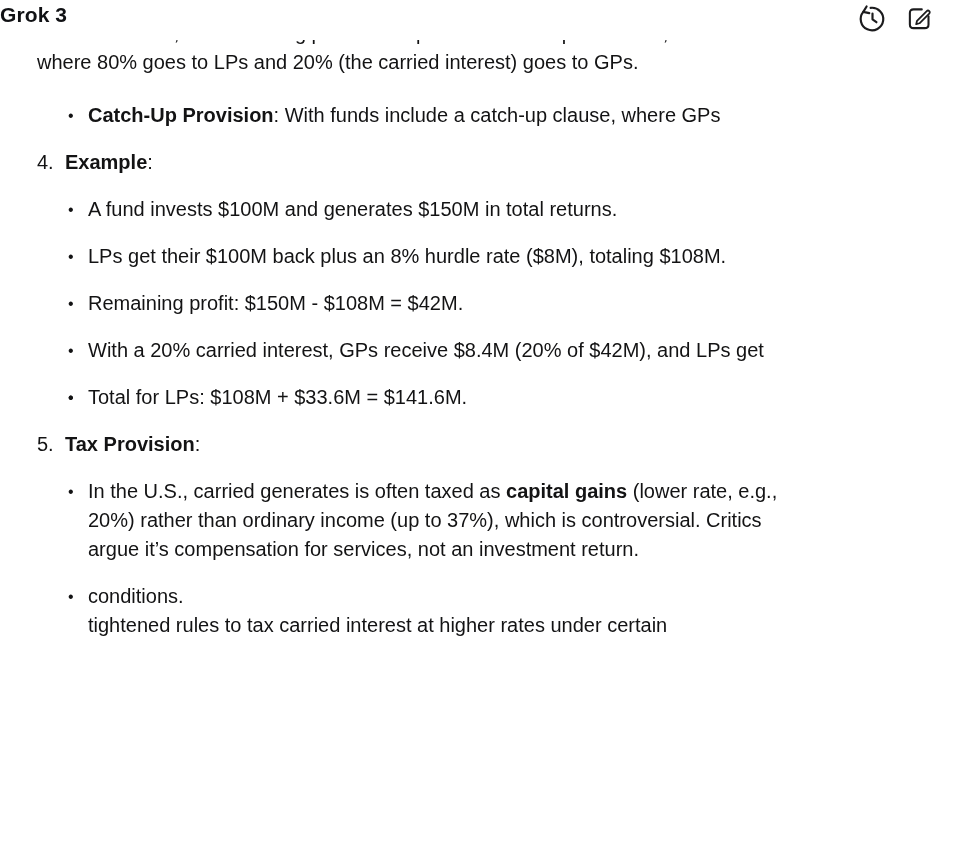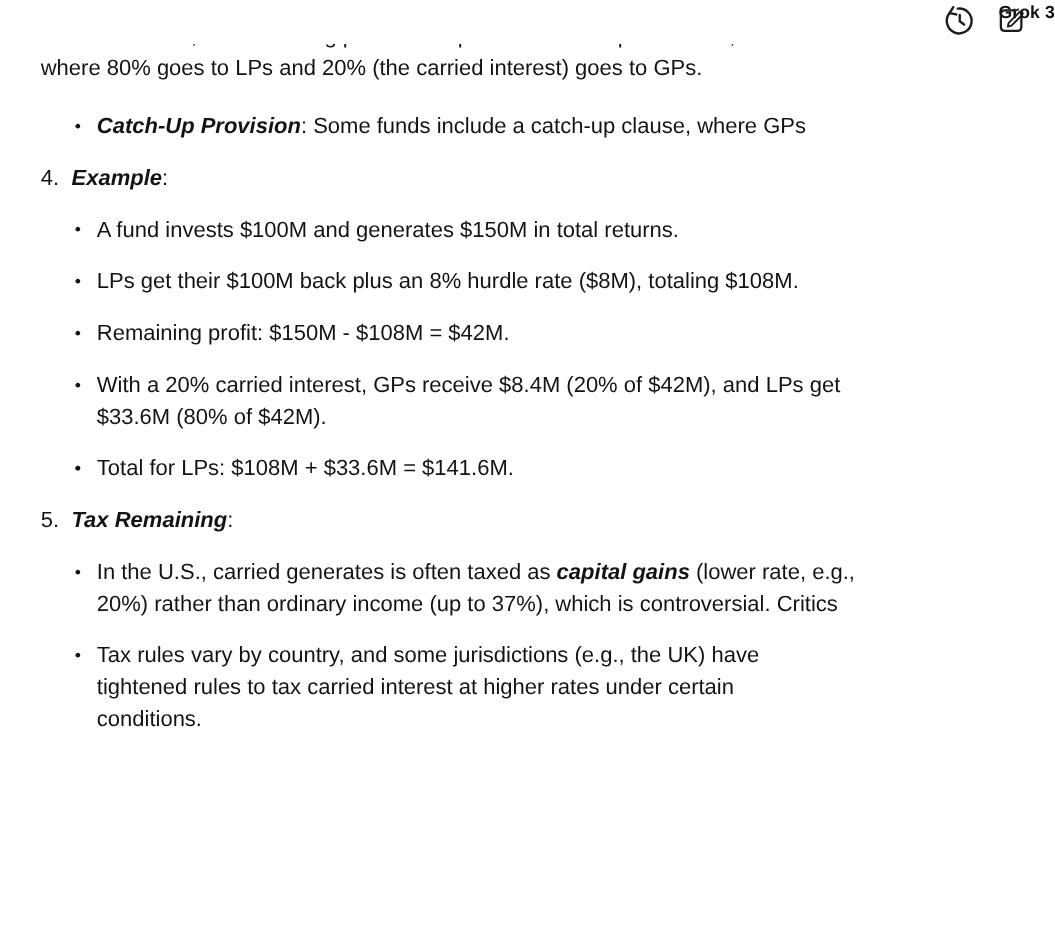--- a/index.html
+++ b/index.html
@@ -18,8 +18,8 @@
   }
   .header-title {
     position: absolute; top: 3px; left: 0; width: 100%;
-    text-align: right;
-    font-size: 16px; font-weight: 700; color: #101114;
+    text-align: left;
+    font-size: 21px; font-weight: 700; color: #101114;
     letter-spacing: .1px;
   }
   .header-actions {

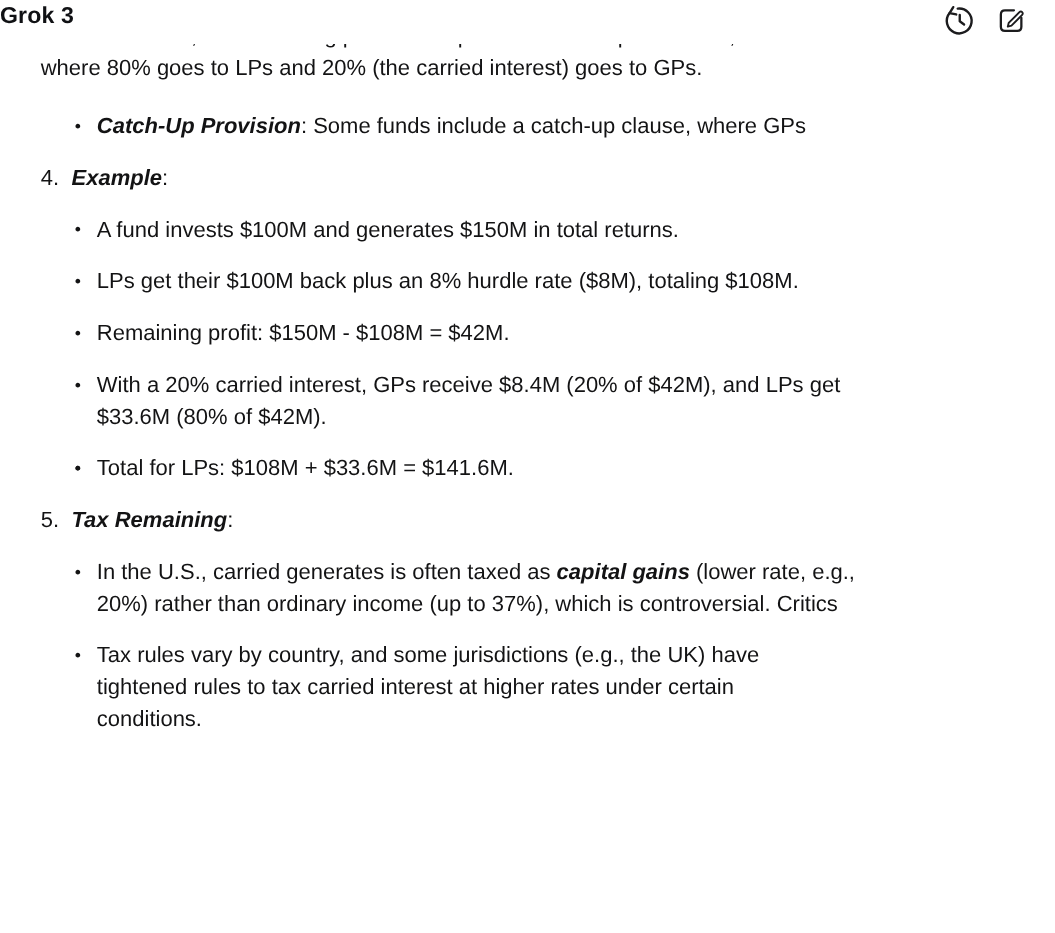--- a/index.html
+++ b/index.html
@@ -44,7 +44,7 @@
   .para { margin-bottom: 18px; }
   .para.first { margin-bottom: 24px; }
   .line { display: block; white-space: nowrap; }
-  b, .bold { font-weight: 700; font-style: italic; }
+  b, .bold { font-weight: 700; }
 
   .section-head { display: flex; margin-bottom: 18px; }
   .section-num { width: 28px; flex: 0 0 28px; }

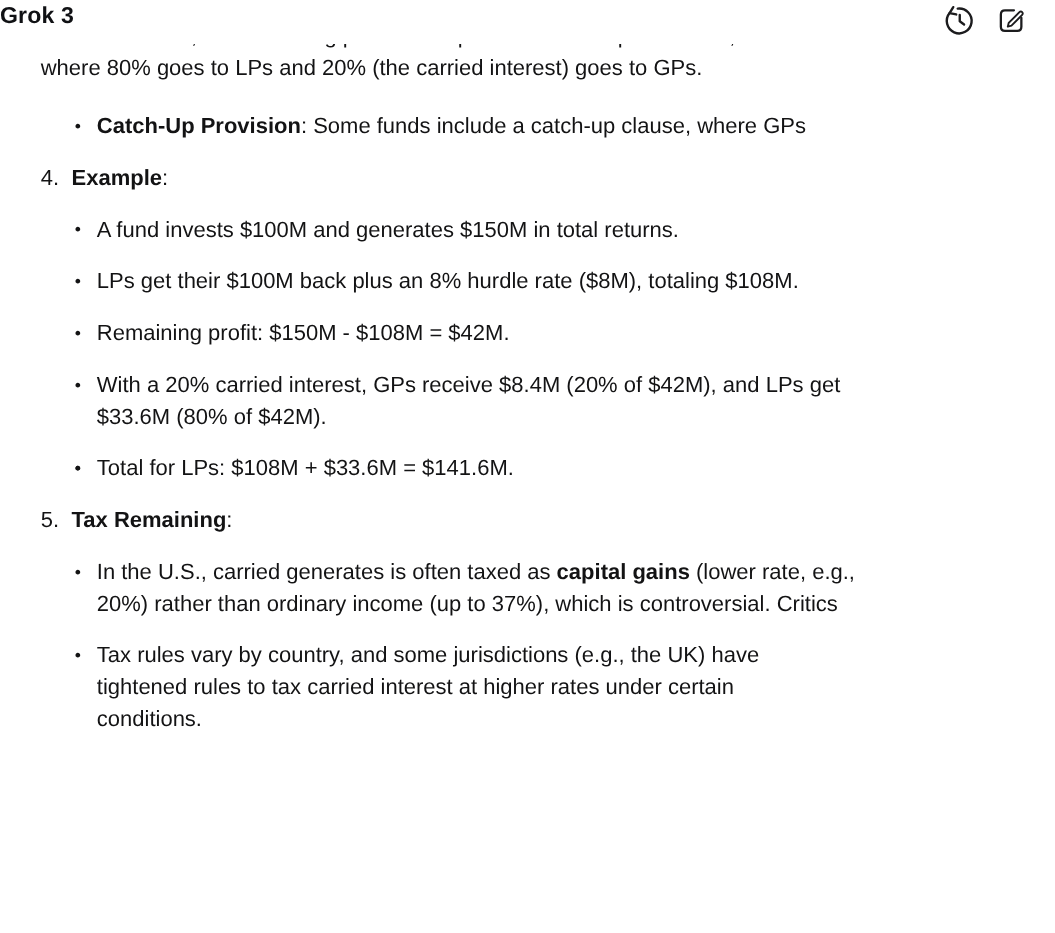--- a/index.html
+++ b/index.html
@@ -73,7 +73,7 @@
 
     <div class="bullet-item">
       <span class="bullet-marker">•</span>
-      <span class="line"><b>Catch-Up Provision</b><span>: Some funds include a catch-up clause, where GPs</span></span>
+      <span class="line"><b>Catch-Up Provision</b><span>: With funds include a catch-up clause, where GPs</span></span>
     </div>
 
     <div class="section-head">

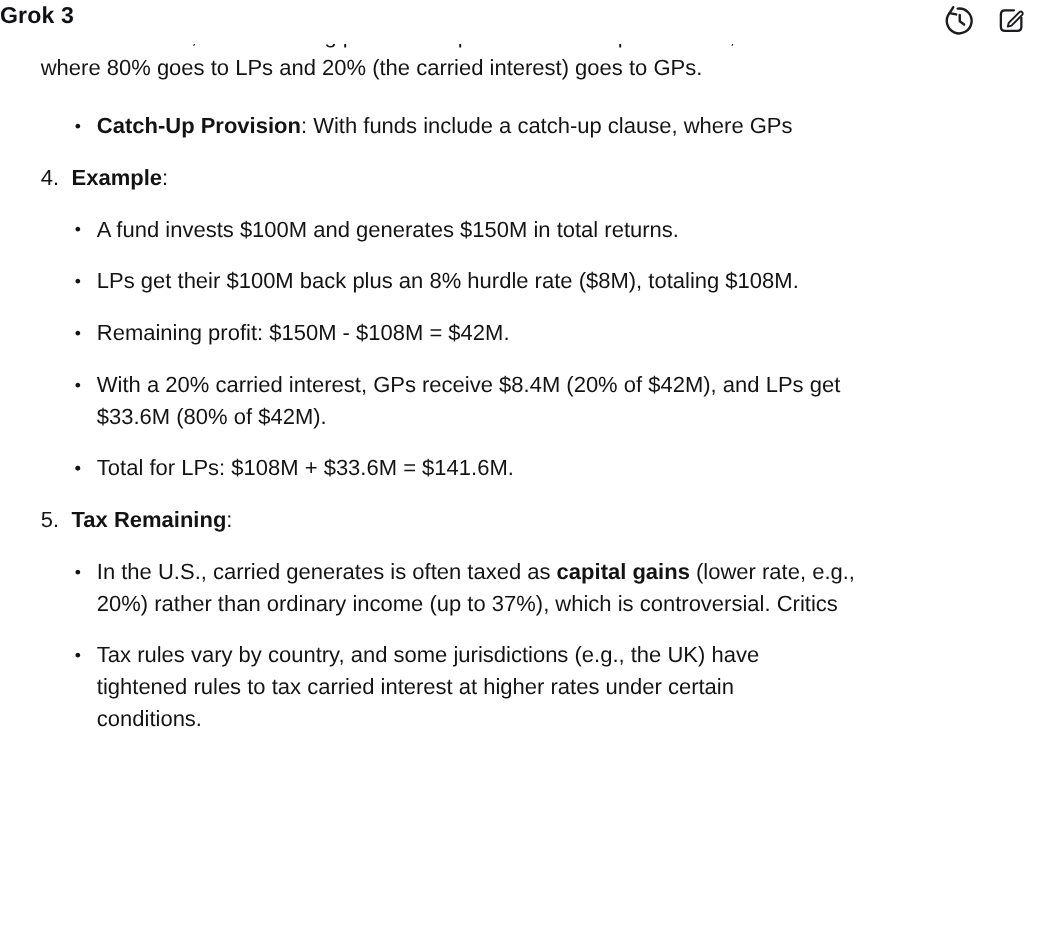--- a/index.html
+++ b/index.html
@@ -99,7 +99,6 @@
     <div class="bullet-item">
       <span class="bullet-marker">•</span>
       <span class="line">With a 20% carried interest, GPs receive $8.4M (20% of $42M), and LPs get</span>
-      <span class="line">$33.6M (80% of $42M).</span>
     </div>
 
     <div class="bullet-item">

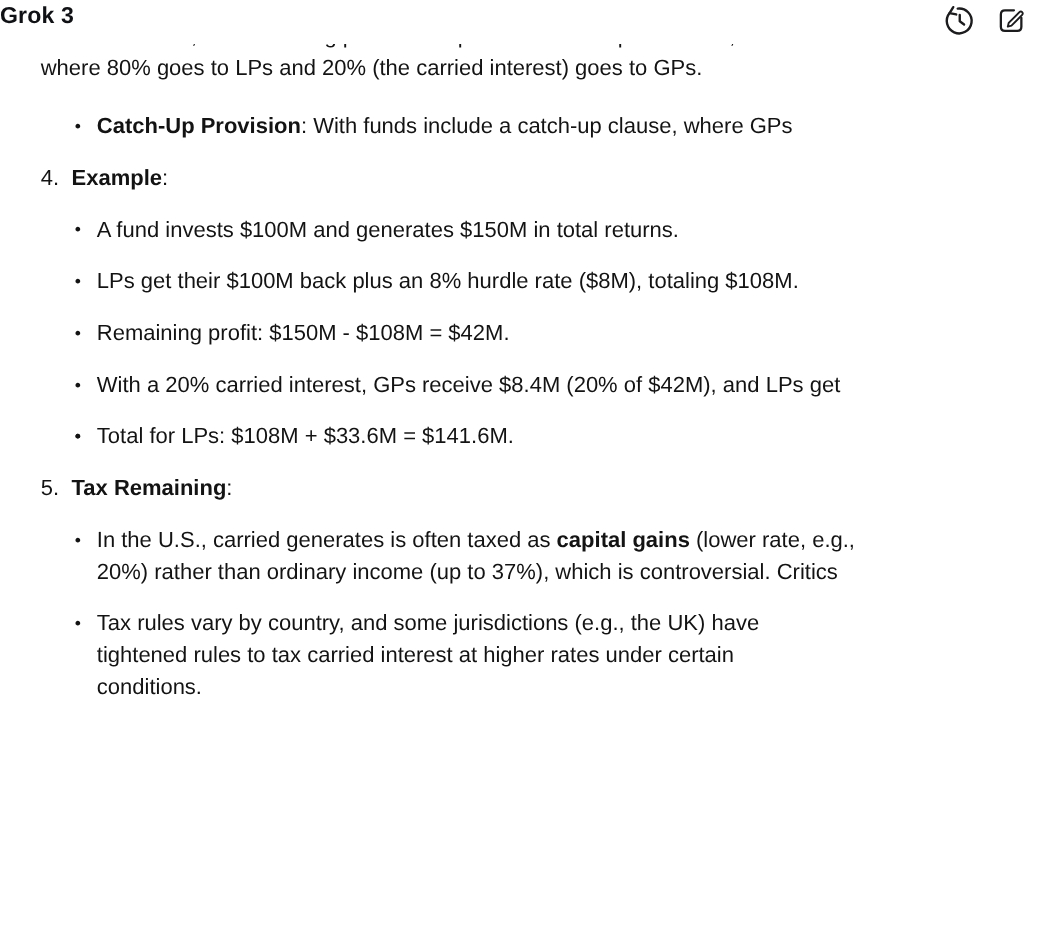--- a/index.html
+++ b/index.html
@@ -112,7 +112,7 @@
 
     <div class="section-head">
       <span class="section-num">5.</span>
-      <span><b>Tax Remaining</b><span>:</span></span>
+      <span><b>Tax Provision</b><span>:</span></span>
     </div>
 
     <div class="bullet-item">

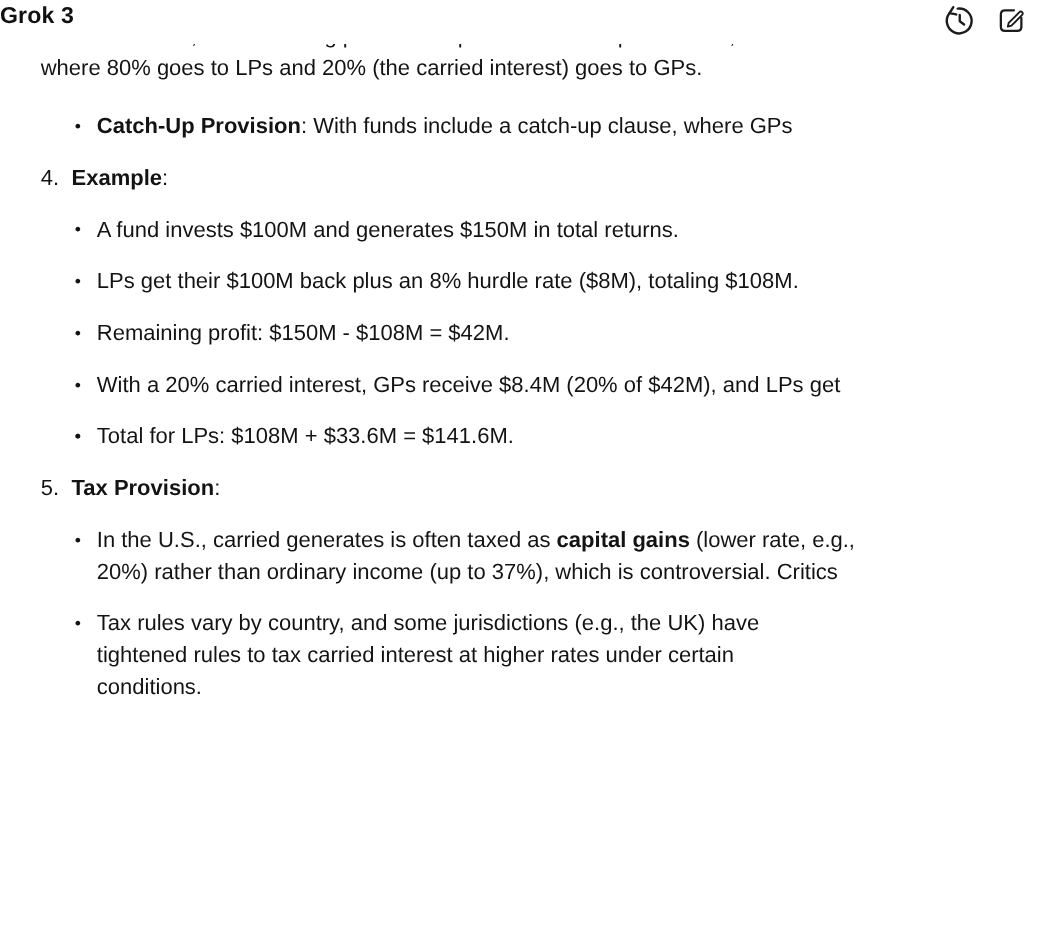--- a/index.html
+++ b/index.html
@@ -119,6 +119,7 @@
       <span class="bullet-marker">•</span>
       <span class="line"><span>In the U.S., carried generates is often taxed as </span><b>capital gains</b><span> (lower rate, e.g.,</span></span>
       <span class="line">20%) rather than ordinary income (up to 37%), which is controversial. Critics</span>
+      <span class="line">argue it’s compensation for services, not an investment return.</span>
     </div>
 
     <div class="bullet-item">

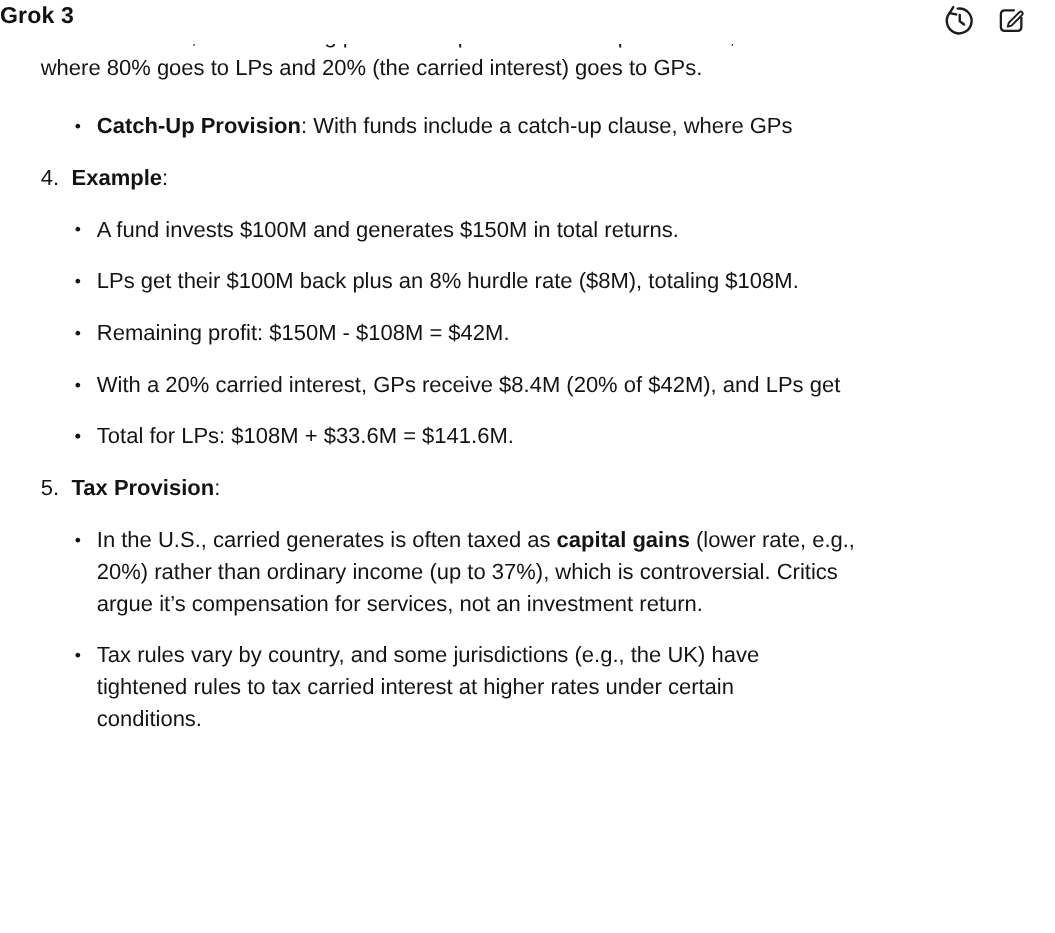--- a/index.html
+++ b/index.html
@@ -124,7 +124,6 @@
 
     <div class="bullet-item">
       <span class="bullet-marker">•</span>
-      <span class="line">Tax rules vary by country, and some jurisdictions (e.g., the UK) have</span>
       <span class="line">tightened rules to tax carried interest at higher rates under certain</span>
       <span class="line">conditions.</span>
     </div>

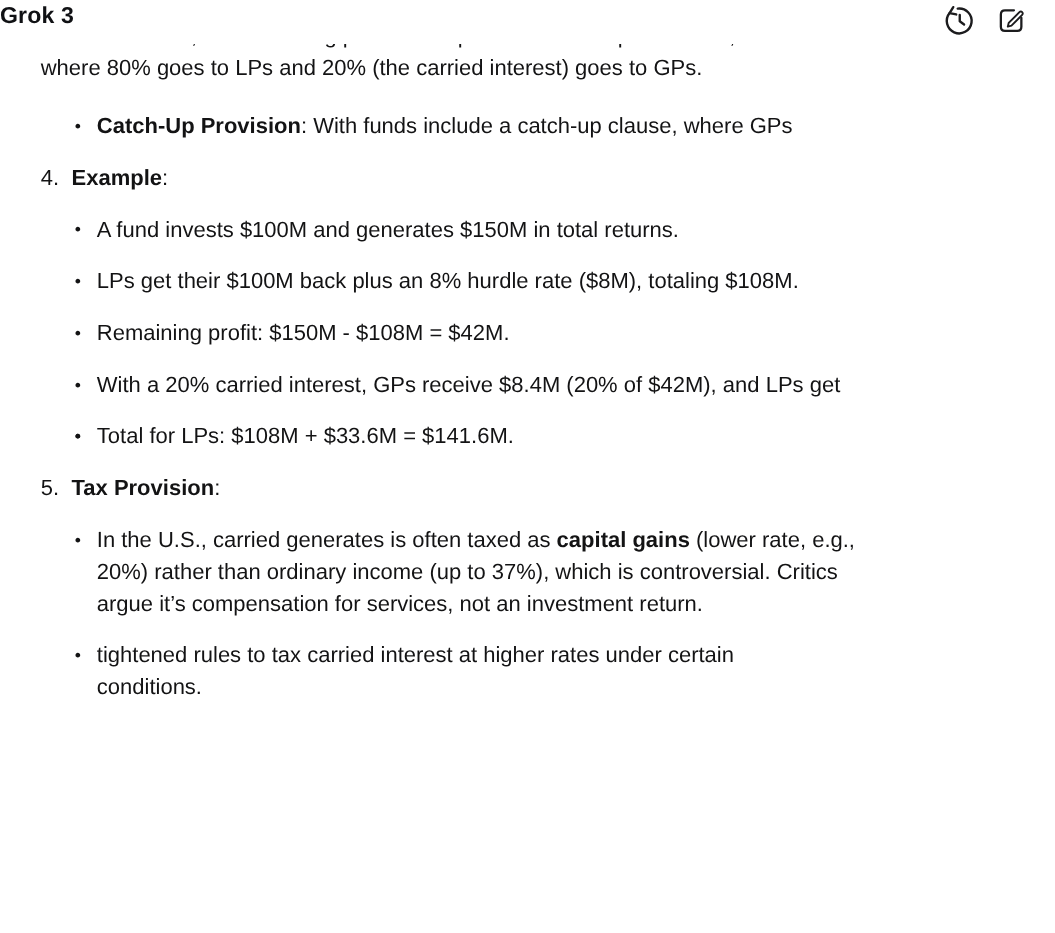--- a/index.html
+++ b/index.html
@@ -124,8 +124,8 @@
 
     <div class="bullet-item">
       <span class="bullet-marker">•</span>
+      <span class="line">conditions.</span>
       <span class="line">tightened rules to tax carried interest at higher rates under certain</span>
-      <span class="line">conditions.</span>
     </div>
 
   </div>

